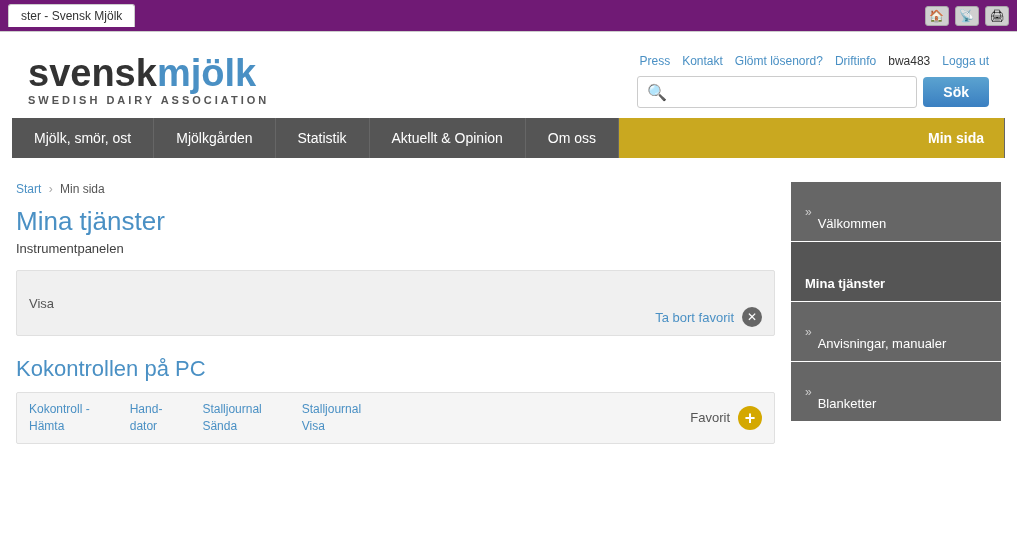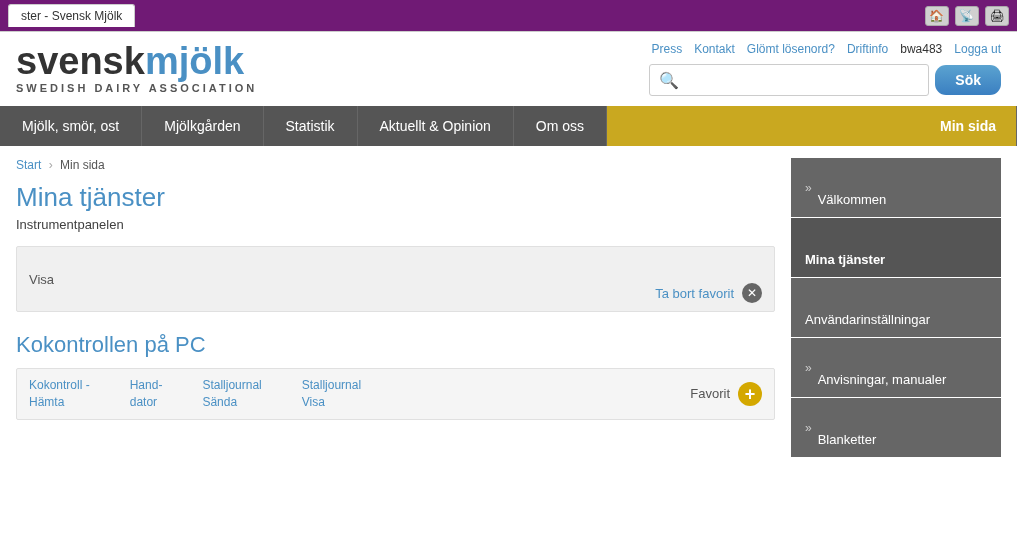--- a/index.html
+++ b/index.html
@@ -42,7 +42,7 @@
     
     .header {
       background: #fff;
-      padding: 0;
+      padding: 12px;
     }
     .header-top {
       display: flex;

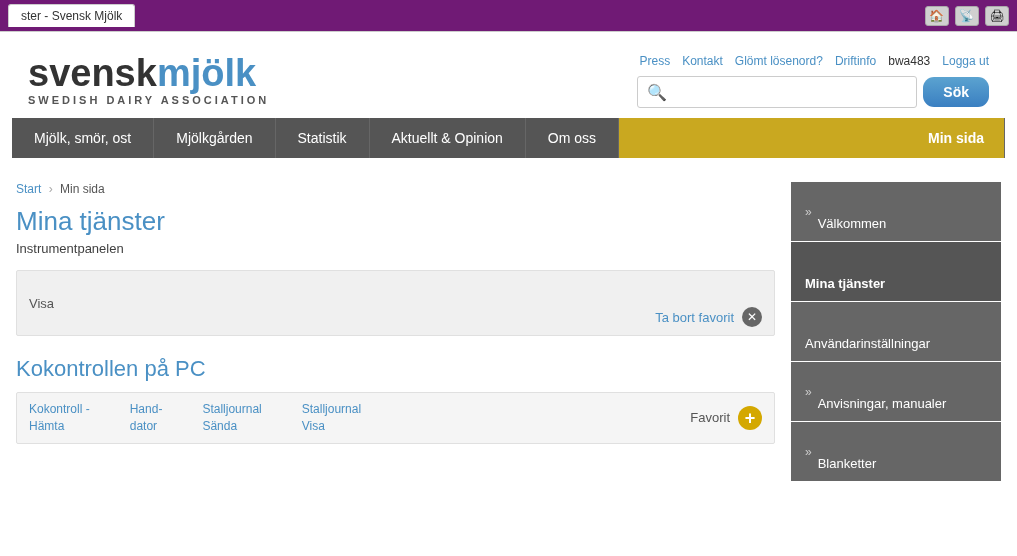--- a/index.html
+++ b/index.html
@@ -111,7 +111,7 @@
       background: linear-gradient(to bottom, #5ba3d0, #3a7fc1);
       color: #fff;
       border: none;
-      border-radius: 11px;
+      border-radius: 4px;
       padding: 7px 20px;
       font-size: 14px;
       cursor: pointer;

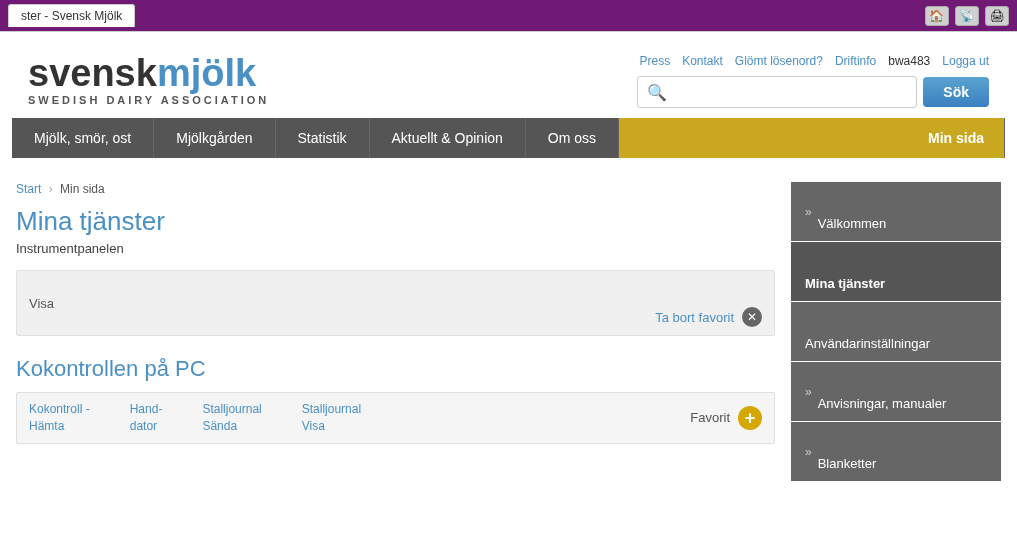--- a/index.html
+++ b/index.html
@@ -379,9 +379,6 @@
       <span class="item-label">Mina tjänster</span>
     </div>
     <div class="sidebar-item">
-      <span class="item-label">Användarinställningar</span>
-    </div>
-    <div class="sidebar-item">
       <span class="arrow">»</span>
       <span class="item-label">Anvisningar, manualer</span>
     </div>

